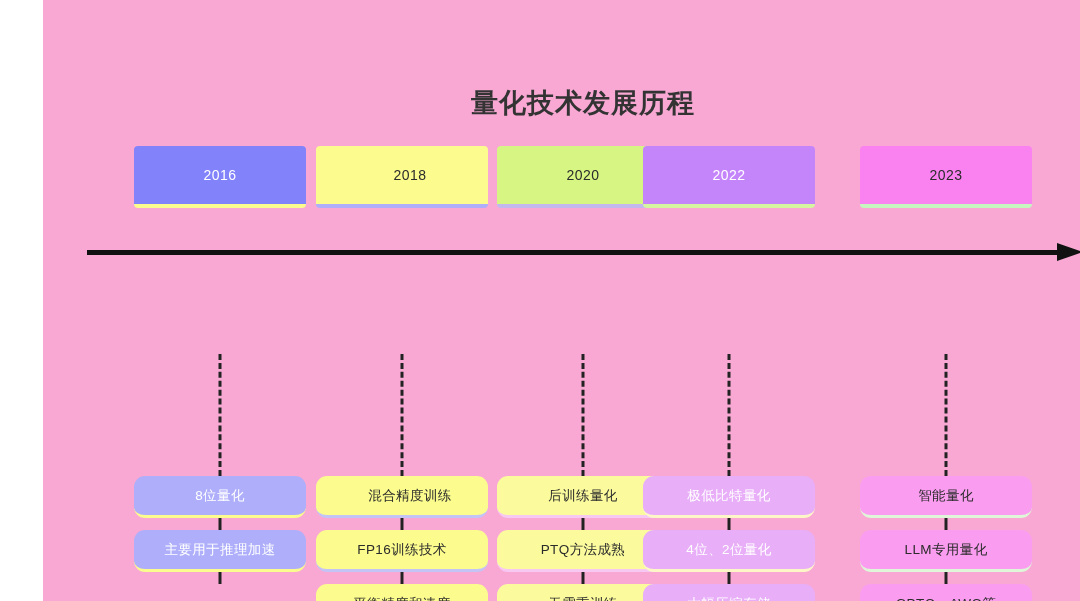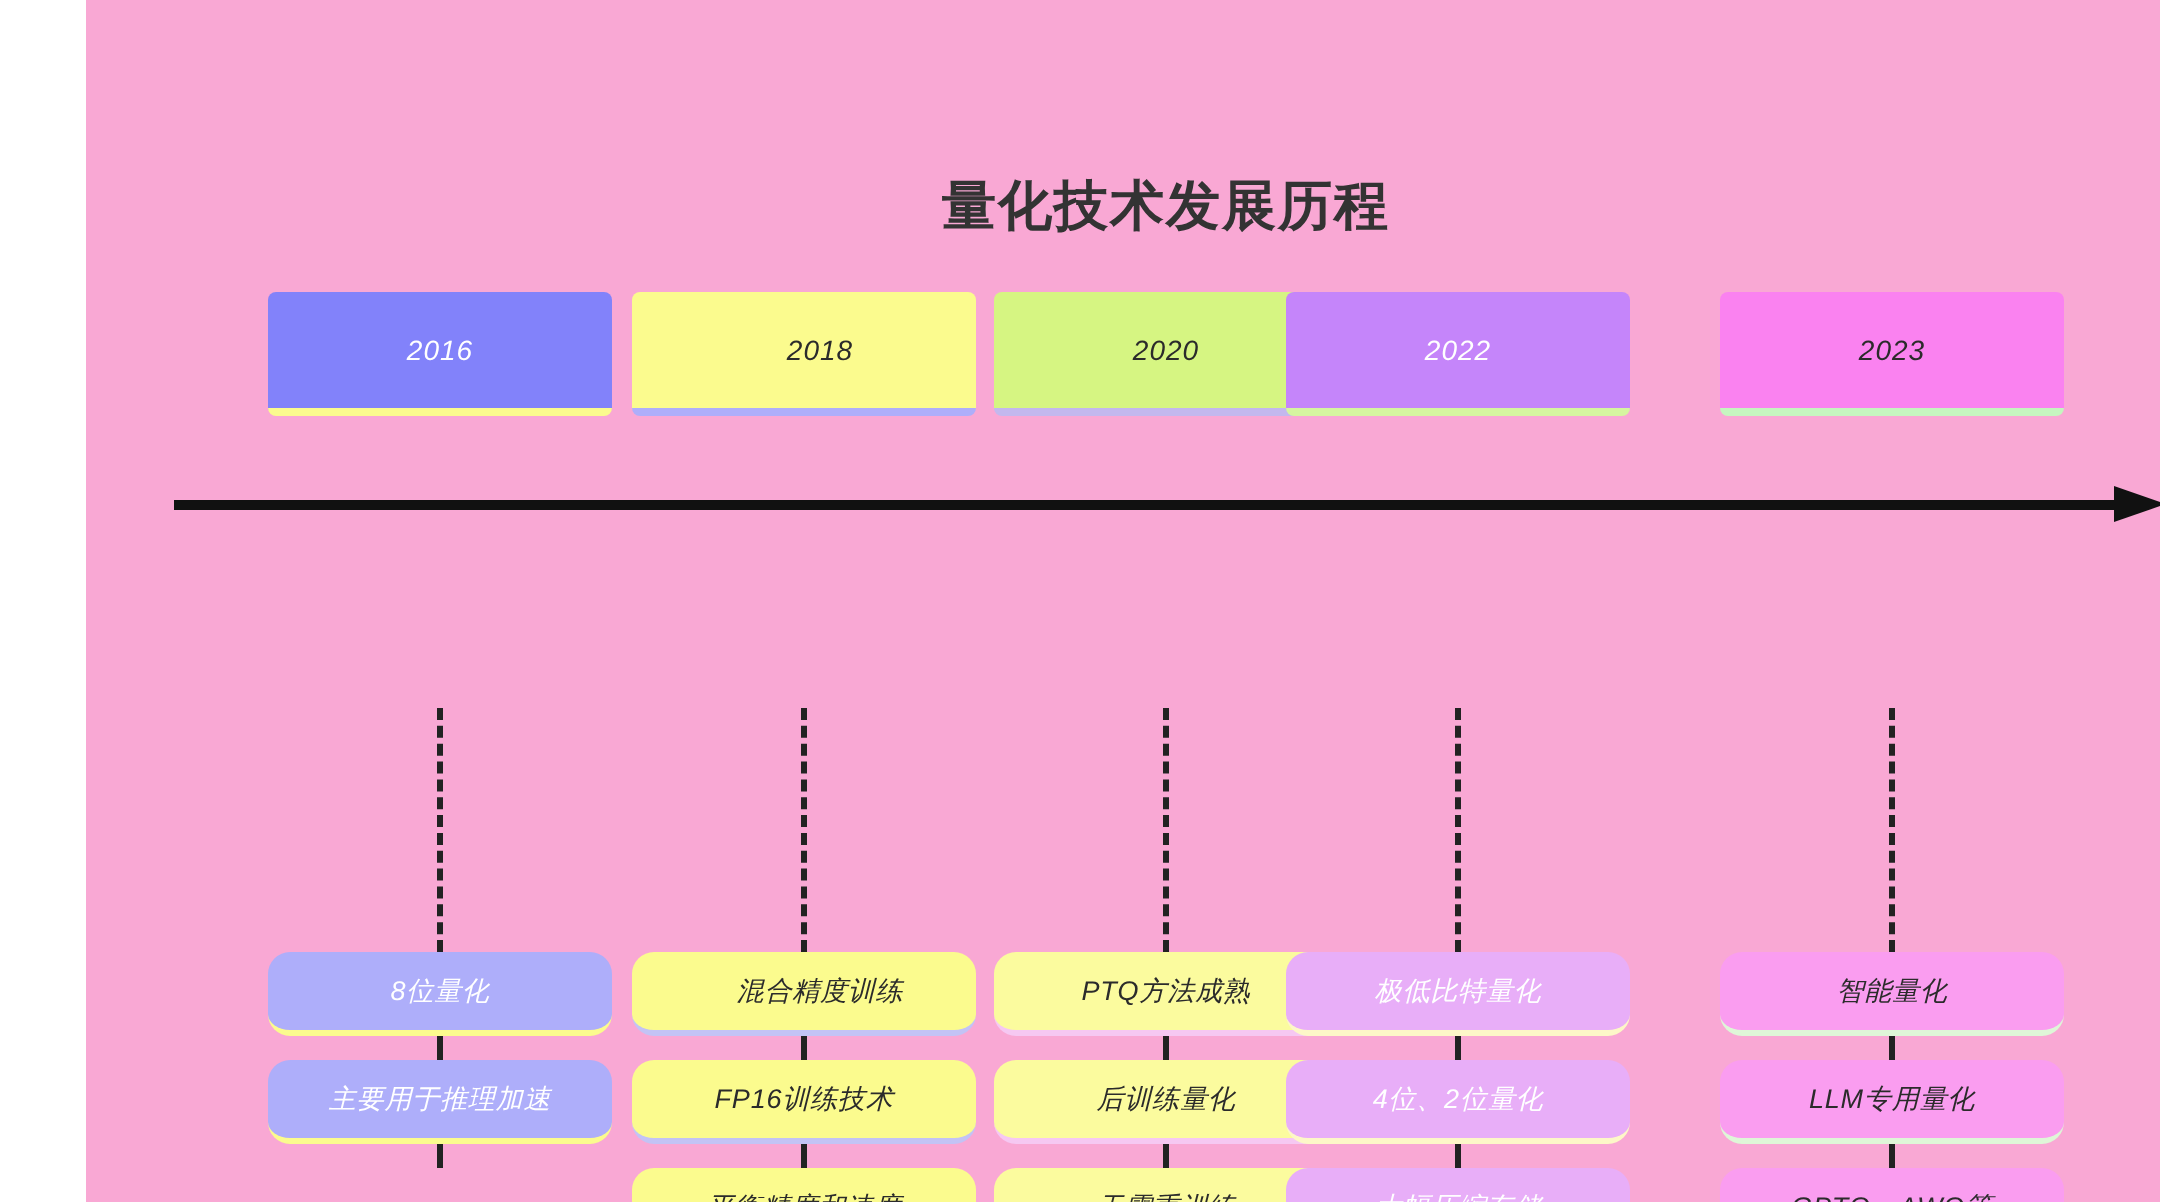--- a/index.html
+++ b/index.html
@@ -56,7 +56,6 @@
     position: absolute;
     top: 146px;
     width: 172px;
-    font-style: italic;
   }
   .column.c0 { left: 91px;  }
   .column.c1 { left: 273px; }

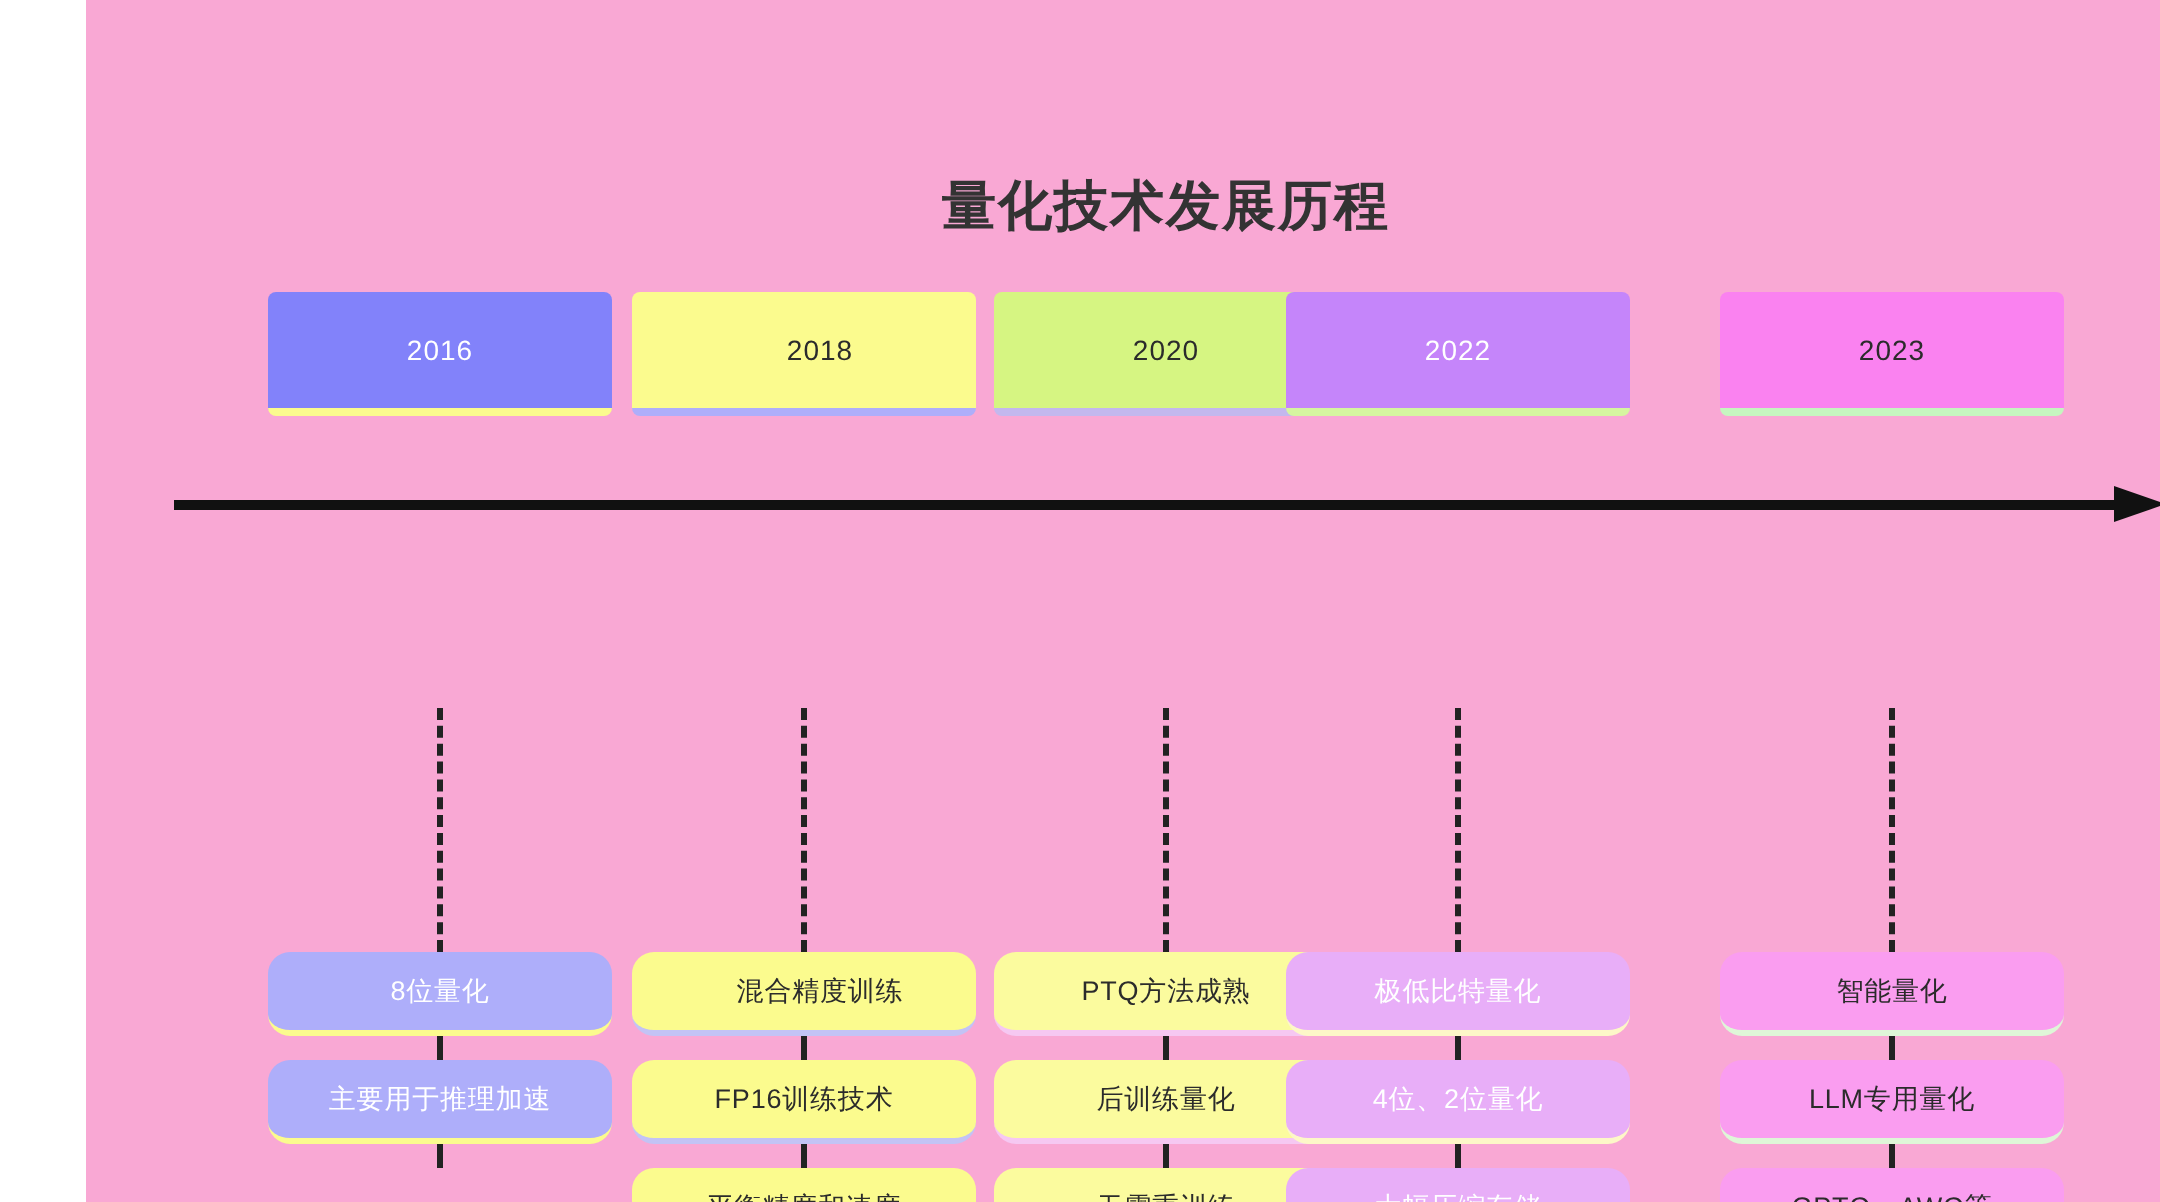--- a/index.html
+++ b/index.html
@@ -173,10 +173,10 @@
     <div class="connector-top"></div>
     <div class="content-stack">
       <div class="content-box" style="background: rgb(251, 251, 158); color: rgb(43, 43, 43); border-bottom: 3px solid rgb(246, 200, 242);">
+        <span>后训练量化</span>
+      </div>
+      <div class="content-box" style="background: rgb(251, 251, 158); color: rgb(43, 43, 43); border-bottom: 3px solid rgb(246, 200, 242);">
         <span>PTQ方法成熟</span>
-      </div>
-      <div class="content-box" style="background: rgb(251, 251, 158); color: rgb(43, 43, 43); border-bottom: 3px solid rgb(246, 200, 242);">
-        <span>后训练量化</span>
       </div>
       <div class="content-box" style="background: rgb(251, 251, 158); color: rgb(43, 43, 43); border-bottom: 3px solid rgb(246, 200, 242);">
         <span>无需重训练</span>

